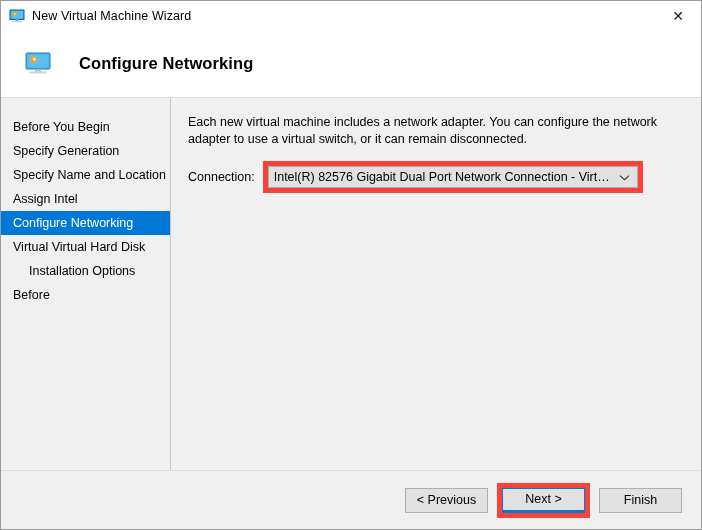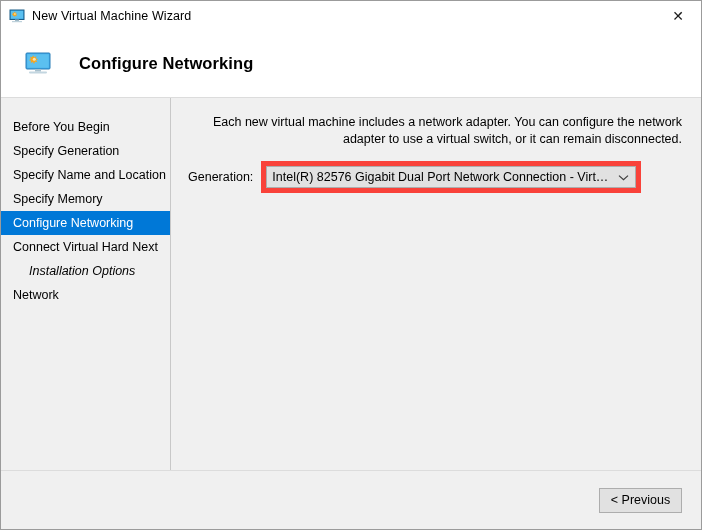--- a/index.html
+++ b/index.html
@@ -139,7 +139,6 @@
     padding: 16px 14px 0 17px;
     position: relative;
     background: #f0f0f0;
-    text-align: right;
   }
   .desc {
     font-size: 12.5px;

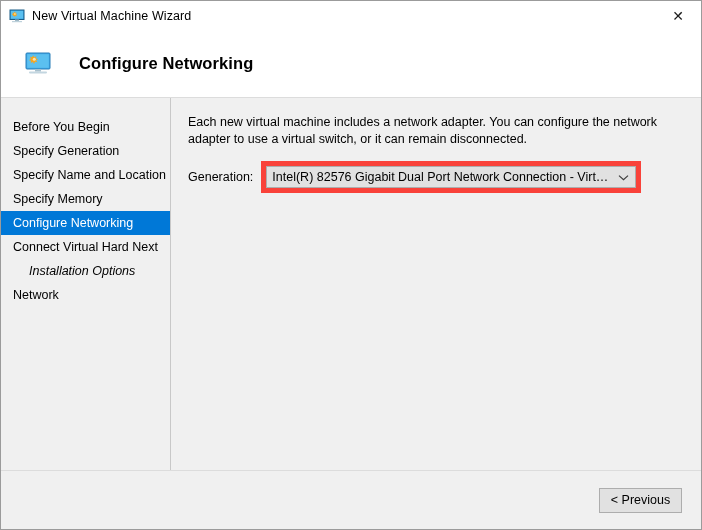--- a/index.html
+++ b/index.html
@@ -285,7 +285,7 @@
       <p class="desc">Each new virtual machine includes a network adapter. You can configure the network adapter to use a virtual switch, or it can remain disconnected.</p>
 
       <div class="conn-row">
-        <span class="conn-label">Generation:</span>
+        <span class="conn-label">Connection:</span>
         <span class="redbox">
           <div class="combo">
             <span class="combo-text">Intel(R) 82576 Gigabit Dual Port Network Connection - Virtual Switch</span>

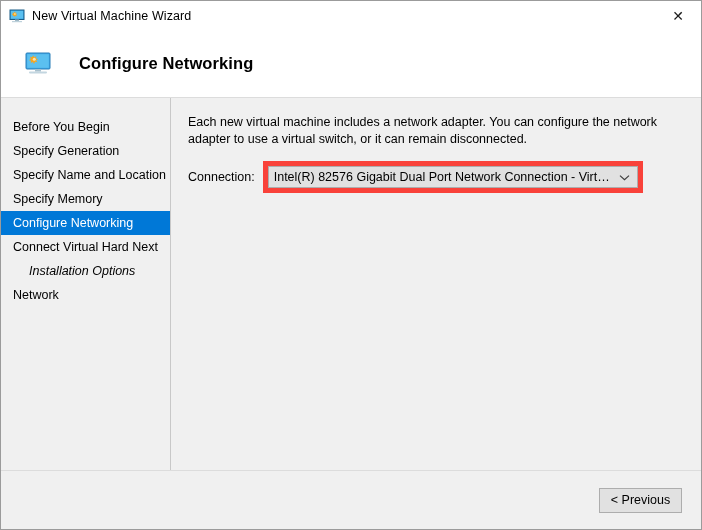--- a/index.html
+++ b/index.html
@@ -274,7 +274,7 @@
       <div class="nav-item">Before You Begin</div>
       <div class="nav-item">Specify Generation</div>
       <div class="nav-item">Specify Name and Location</div>
-      <div class="nav-item">Specify Memory</div>
+      <div class="nav-item">Assign Intel</div>
       <div class="nav-item active">Configure Networking</div>
       <div class="nav-item">Connect Virtual Hard Next</div>
       <div class="nav-item indent">Installation Options</div>

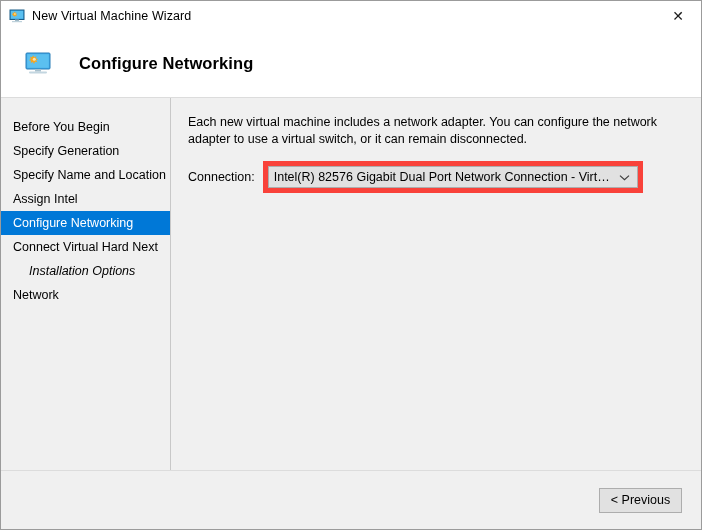--- a/index.html
+++ b/index.html
@@ -276,7 +276,7 @@
       <div class="nav-item">Specify Name and Location</div>
       <div class="nav-item">Assign Intel</div>
       <div class="nav-item active">Configure Networking</div>
-      <div class="nav-item">Connect Virtual Hard Next</div>
+      <div class="nav-item">Virtual Virtual Hard Disk</div>
       <div class="nav-item indent">Installation Options</div>
       <div class="nav-item">Network</div>
     </nav>

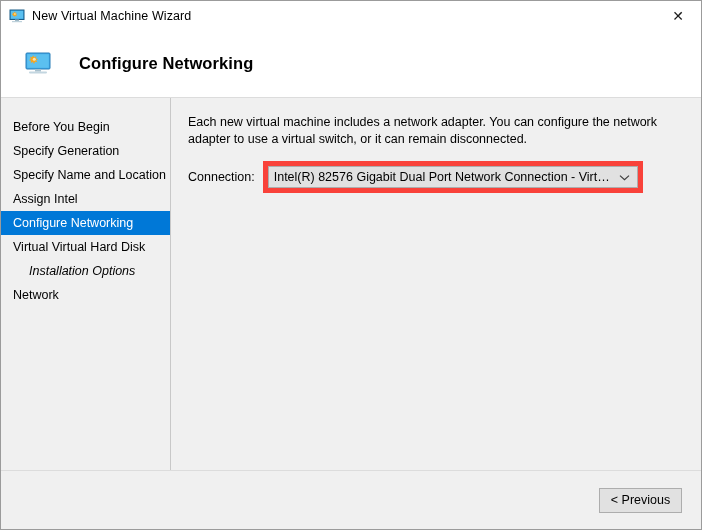--- a/index.html
+++ b/index.html
@@ -127,7 +127,6 @@
   }
   .nav-item.indent {
     padding-left: 28px;
-    font-style: italic;
   }
   .nav-item.active {
     background: #0078d7;

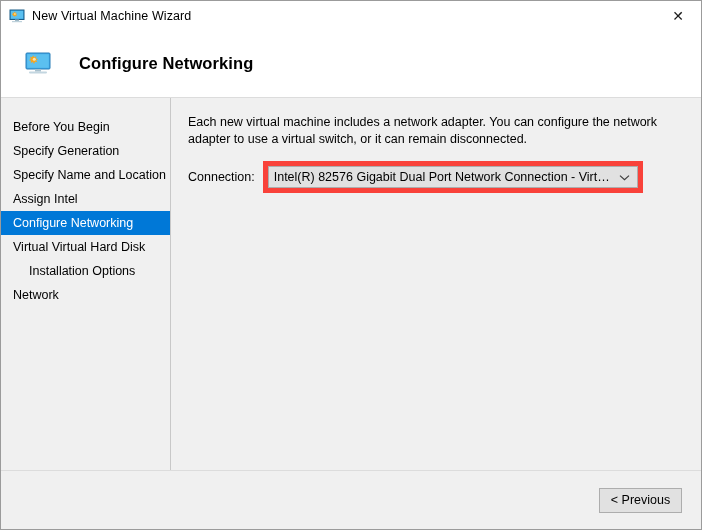--- a/index.html
+++ b/index.html
@@ -277,7 +277,7 @@
       <div class="nav-item active">Configure Networking</div>
       <div class="nav-item">Virtual Virtual Hard Disk</div>
       <div class="nav-item indent">Installation Options</div>
-      <div class="nav-item">Network</div>
+      <div class="nav-item">Before</div>
     </nav>
 
     <section class="content">

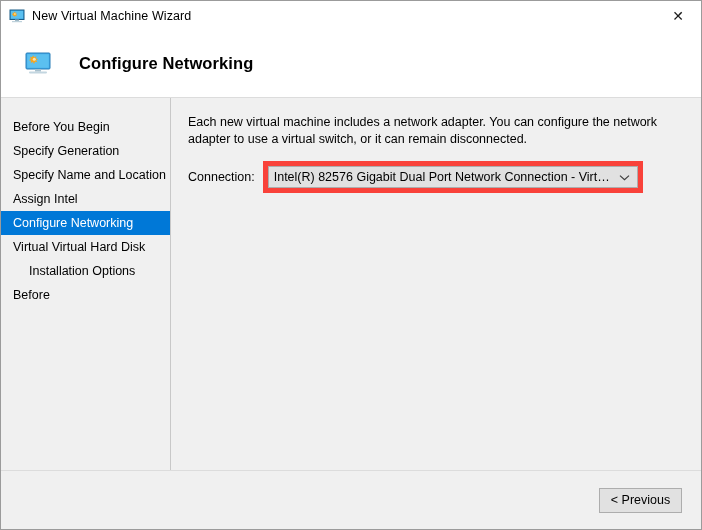--- a/index.html
+++ b/index.html
@@ -301,6 +301,9 @@
 
   <div class="footer">
     <button class="btn">&lt; Previous</button>
+    <span class="btn-wrap-red">
+      <button class="btn default">Next &gt;</button>
+    </span>
   </div>
 
 </div>

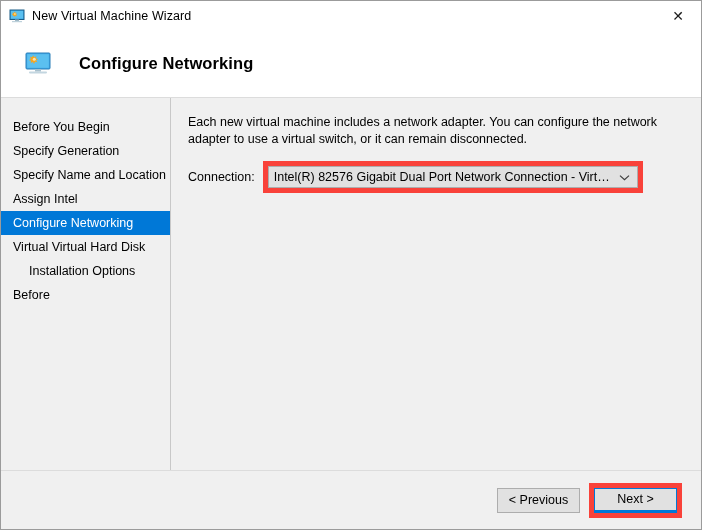--- a/index.html
+++ b/index.html
@@ -304,6 +304,7 @@
     <span class="btn-wrap-red">
       <button class="btn default">Next &gt;</button>
     </span>
+    <button class="btn">Finish</button>
   </div>
 
 </div>

